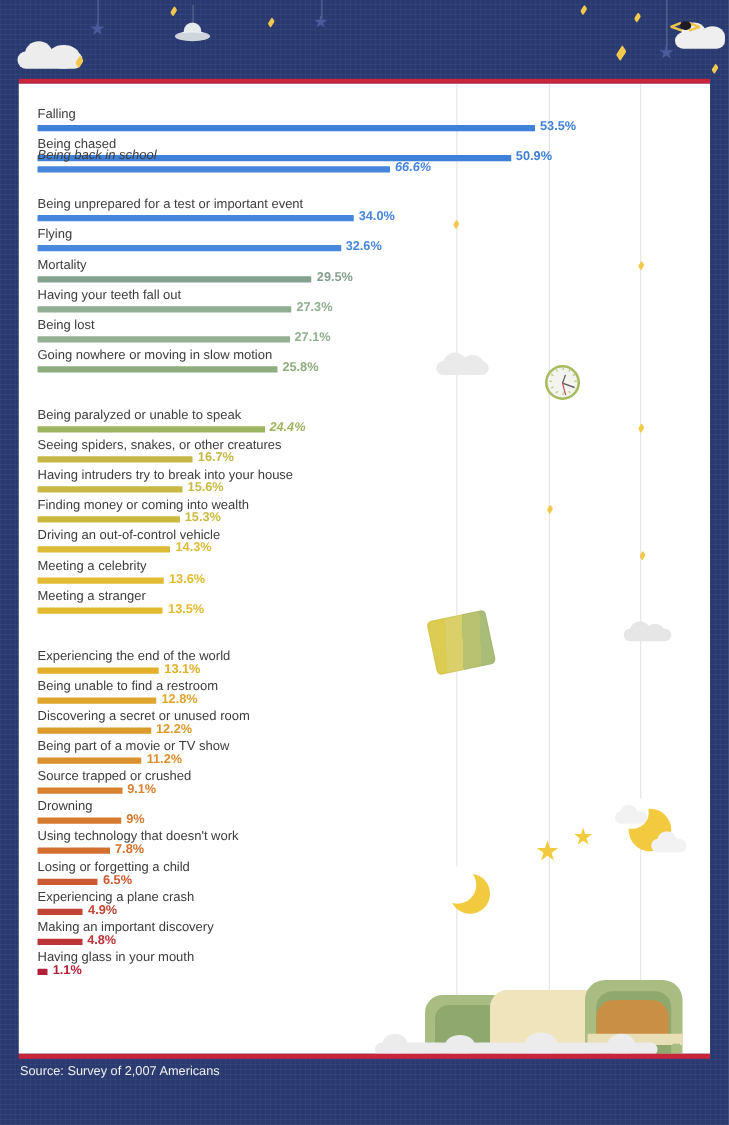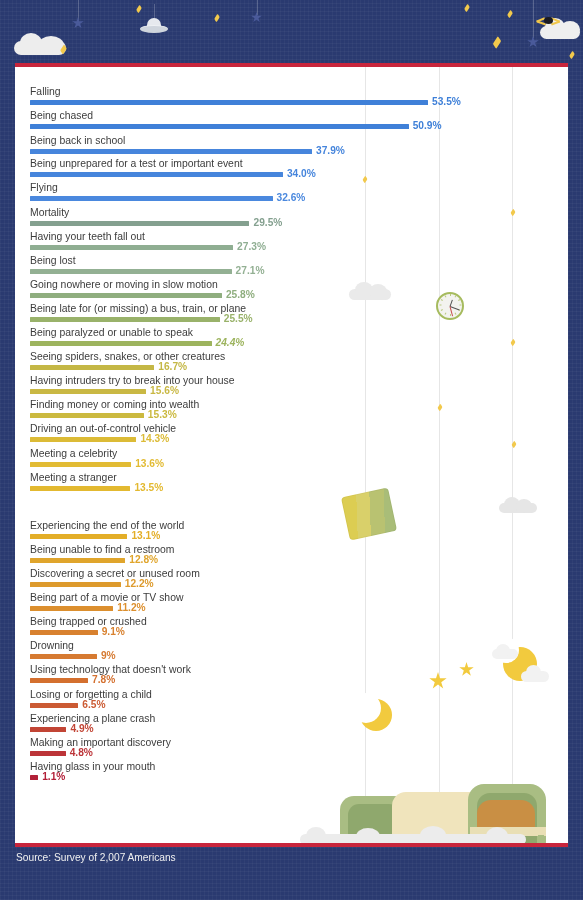--- a/index.html
+++ b/index.html
@@ -349,7 +349,7 @@
           <div class="bar" style="top: 14px; width: 378.696px; background: rgb(63, 128, 216);"></div>
           <div class="bar-val" style="left: 397.696px; top: 11px; color: rgb(63, 128, 216);">50.9%</div>
         </div>
-        <div class="row" style="top: 68px; height: 24.1px;">
+        <div class="row" style="top: 52px; height: 24.1px; font-style: italic;">
           <div class="row-label">Being back in school</div>
           <div class="bar" style="top: 14px; width: 281.976px; background: rgb(70, 133, 220);"></div>
           <div class="bar-val" style="left: 300.976px; top: 11px; color: rgb(70, 133, 220);">37.9%</div>

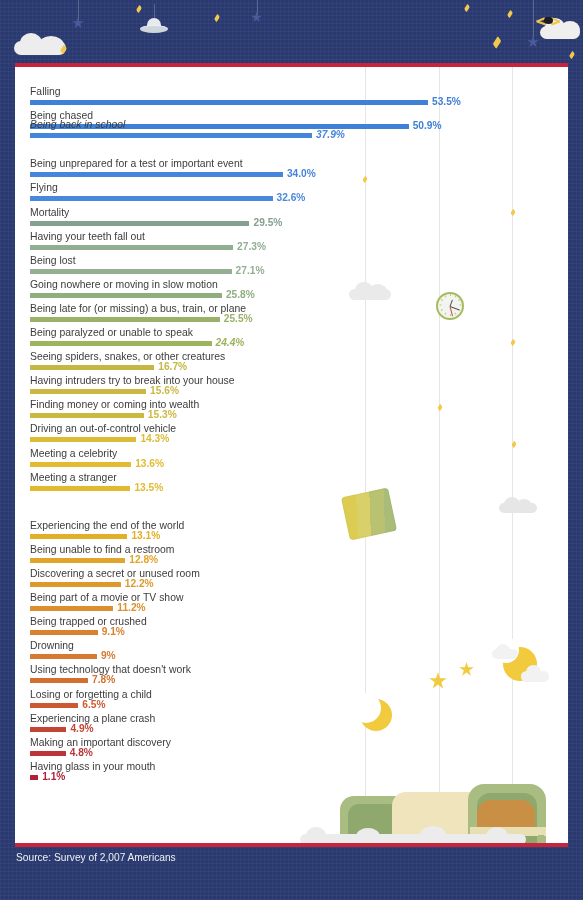--- a/index.html
+++ b/index.html
@@ -352,7 +352,7 @@
         <div class="row" style="top: 52px; height: 24.1px; font-style: italic;">
           <div class="row-label">Being back in school</div>
           <div class="bar" style="top: 14px; width: 281.976px; background: rgb(70, 133, 220);"></div>
-          <div class="bar-val" style="left: 300.976px; top: 11px; color: rgb(70, 133, 220);">37.9%</div>
+          <div class="bar-val" style="left: 300.976px; top: 11px; color: rgb(70, 133, 220);">66.6%</div>
         </div>
         <div class="row" style="top: 91.3px; height: 24.1px;">
           <div class="row-label">Being unprepared for a test or important event</div>

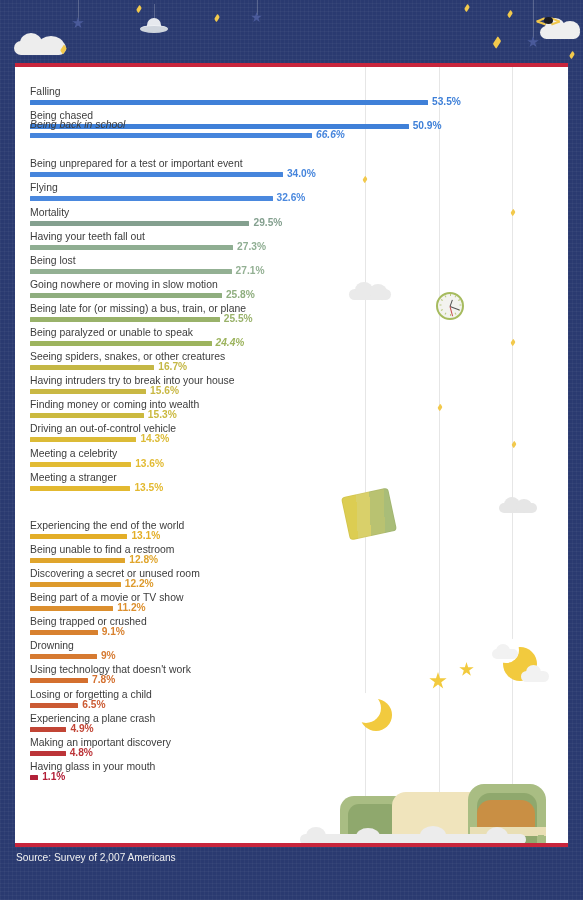--- a/index.html
+++ b/index.html
@@ -384,11 +384,6 @@
           <div class="bar" style="top: 14px; width: 191.952px; background: rgb(143, 174, 127);"></div>
           <div class="bar-val" style="left: 210.952px; top: 11px; color: rgb(143, 174, 127);">25.8%</div>
         </div>
-        <div class="row" style="top: 235.9px; height: 24.1px;">
-          <div class="row-label">Being late for (or missing) a bus, train, or plane</div>
-          <div class="bar" style="top: 14px; width: 189.72px; background: rgb(153, 178, 106);"></div>
-          <div class="bar-val" style="left: 208.72px; top: 11px; color: rgb(153, 178, 106);">25.5%</div>
-        </div>
         <div class="row" style="top: 260px; height: 24.1px;">
           <div class="row-label">Being paralyzed or unable to speak</div>
           <div class="bar" style="top: 14px; width: 181.536px; background: rgb(157, 180, 94);"></div>

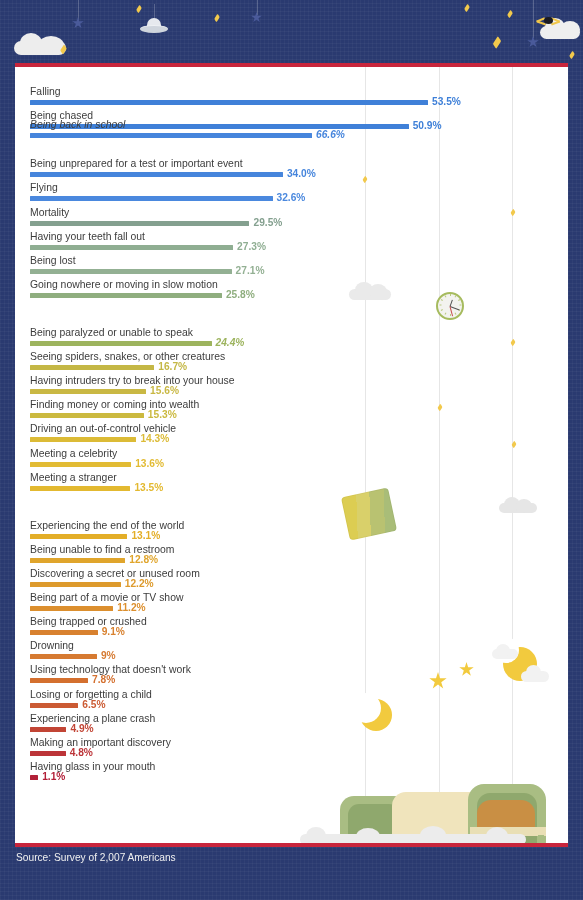--- a/index.html
+++ b/index.html
@@ -440,7 +440,7 @@
           <div class="bar-val" style="left: 102.328px; top: 11px; color: rgb(220, 143, 46);">11.2%</div>
         </div>
         <div class="row" style="top: 549.2px; height: 24.1px;">
-          <div class="row-label">Being trapped or crushed</div>
+          <div class="row-label">Source trapped or crushed</div>
           <div class="bar" style="top: 14px; width: 67.704px; background: rgb(216, 129, 47);"></div>
           <div class="bar-val" style="left: 86.704px; top: 11px; color: rgb(216, 129, 47);">9.1%</div>
         </div>

